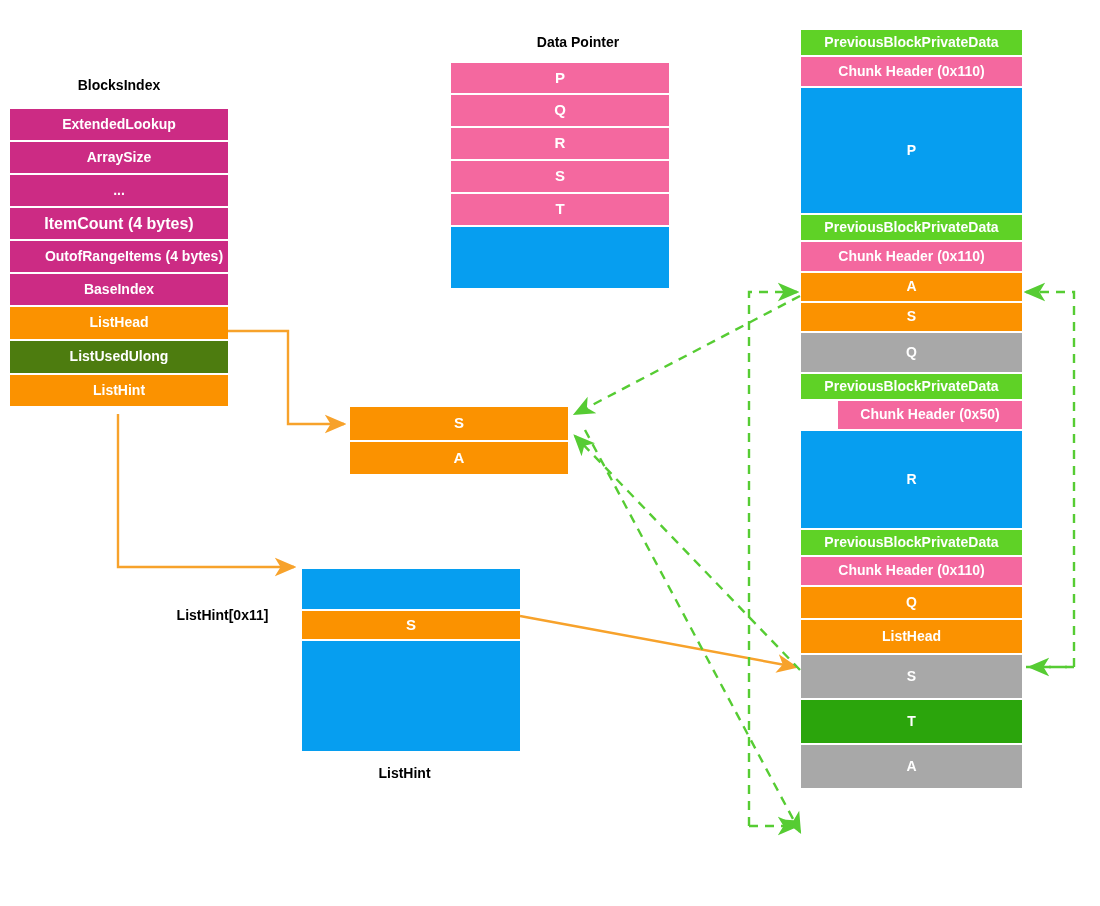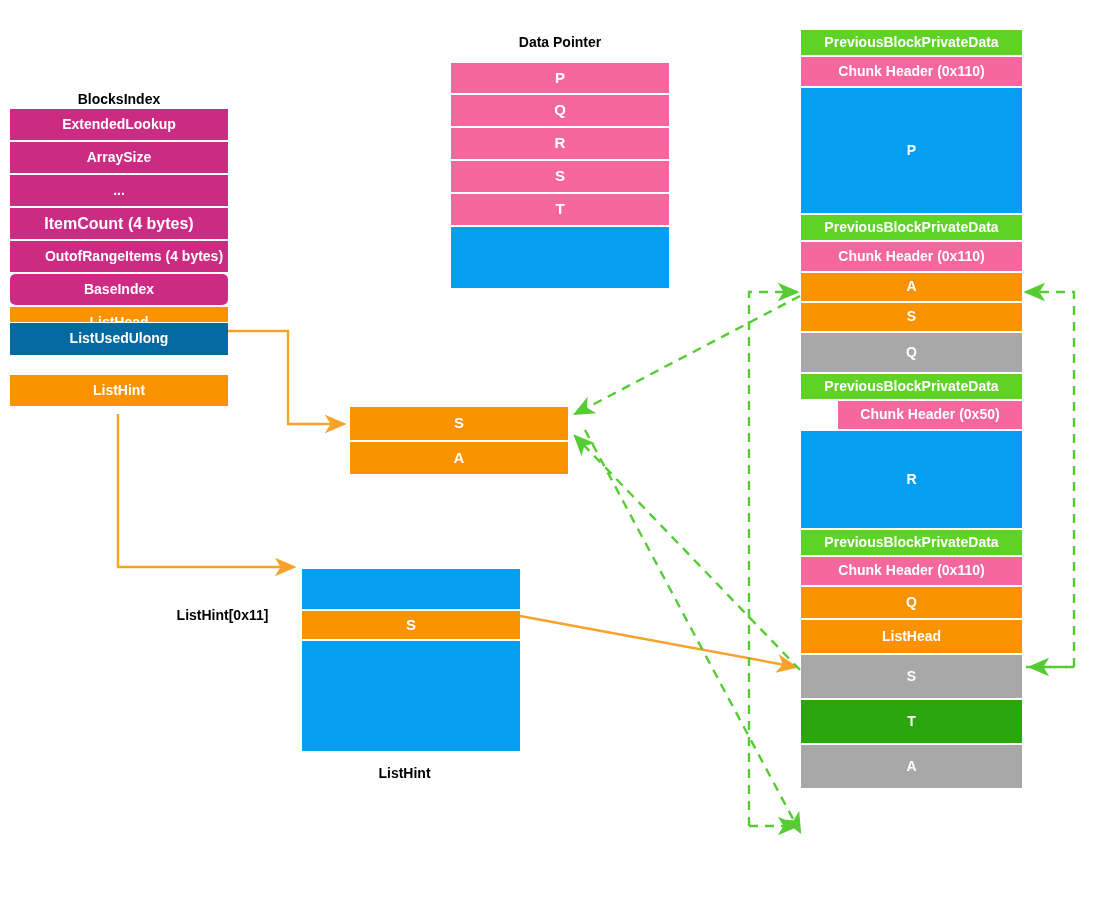--- a/index.html
+++ b/index.html
@@ -140,7 +140,7 @@
       </div>
     </div>
 
-  <div class="cap" style="left:451px; top:35px; width:218px;">Data Pointer</div>
+  <div class="cap" style="left:469px; top:35px; width:218px;">Data Pointer</div>
   <div class="col" id="datapointer-col" style="left:451px; top:62px; width:218px; height:228px;">
       <div class="row" style="top: 0px; height: 32px; background: rgb(244, 104, 159); font-size: 15px;">
         <span class="lbl">P</span>

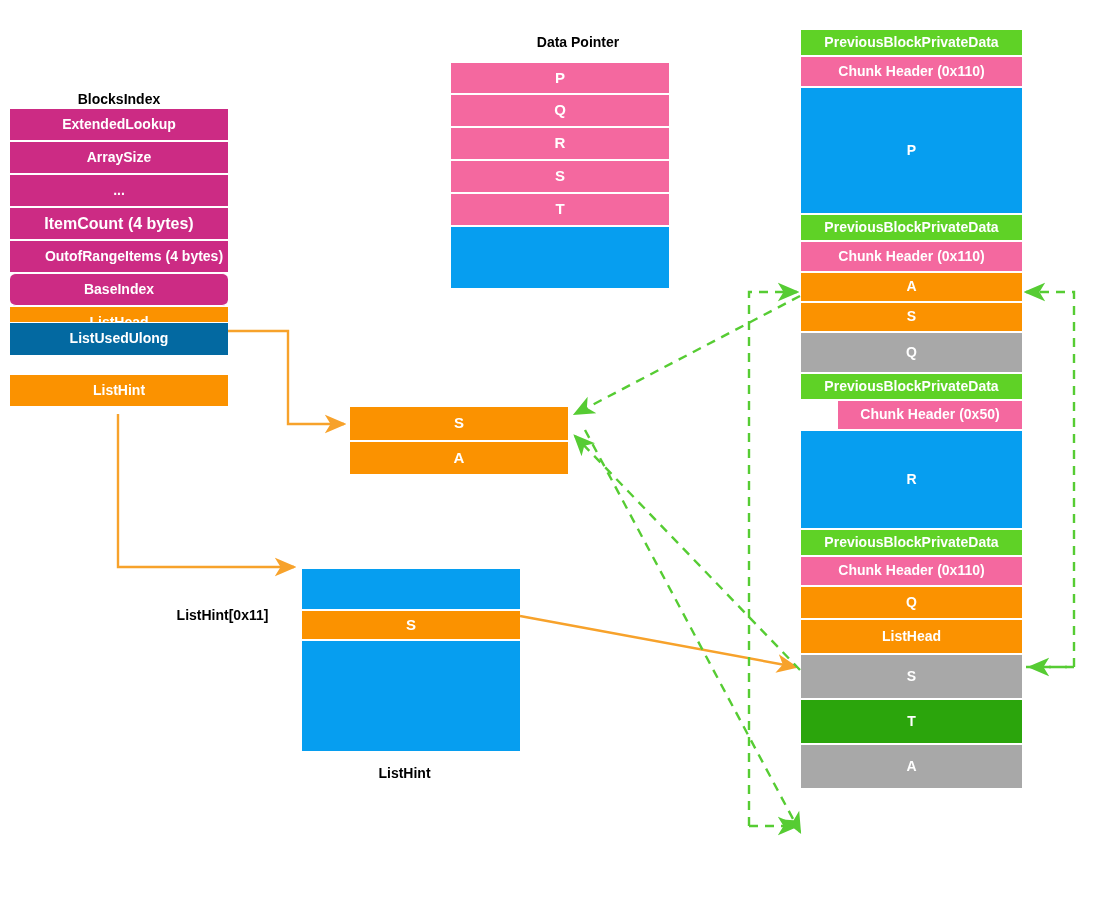--- a/index.html
+++ b/index.html
@@ -109,7 +109,7 @@
     </g>
   </svg>
 
-  <div class="cap" style="left:10px; top:92px; width:218px;">BlocksIndex</div>
+  <div class="cap" style="left:10px; top:78px; width:218px;">BlocksIndex</div>
   <div class="col" id="blocksindex-col" style="left:10px; top:108px; width:218px; height:306px;">
       <div class="row" style="top: 33px; height: 33px; background: rgb(204, 43, 132); font-size: 14px;">
         <span class="lbl">ArraySize</span>

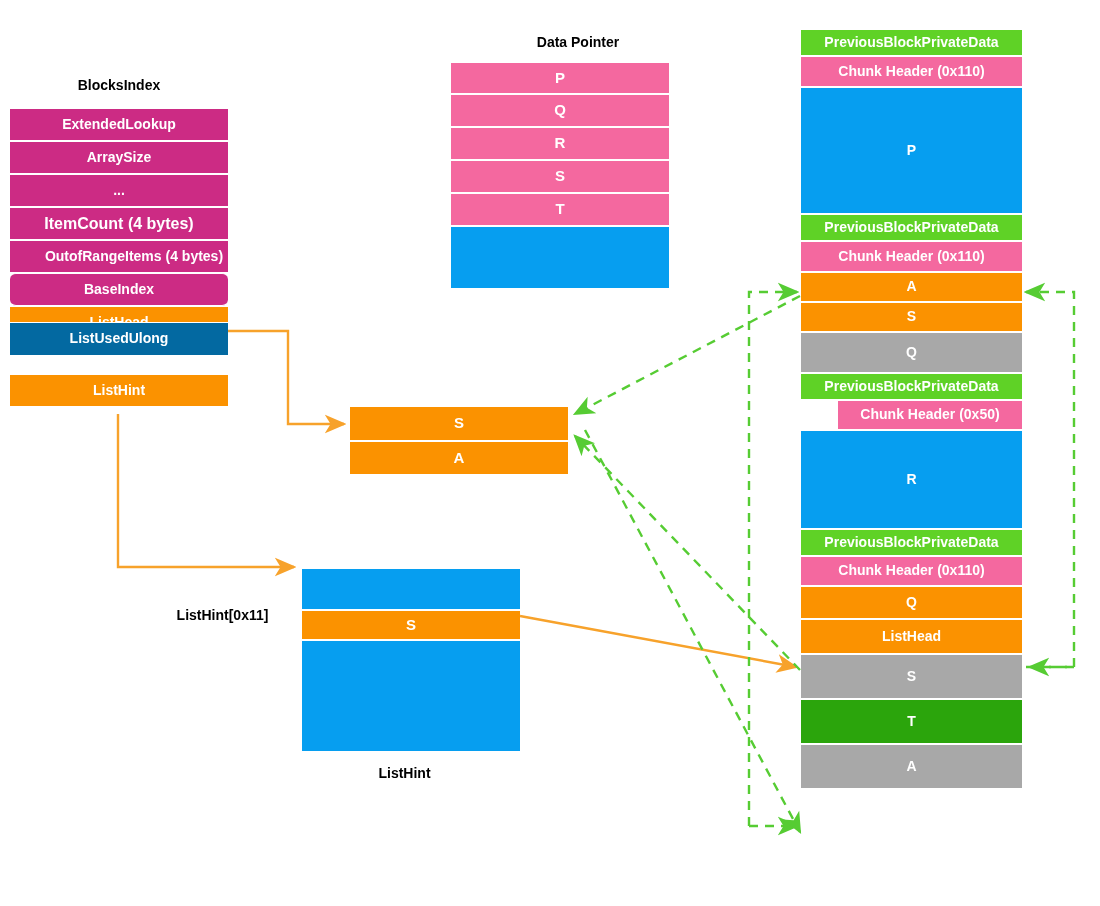--- a/index.html
+++ b/index.html
@@ -126,7 +126,7 @@
       <div class="row" style="top: 132px; height: 33px; background: rgb(204, 43, 132); font-size: 14px; padding-left: 30px;">
         <span class="lbl">OutofRangeItems (4 bytes)</span>
       </div>
-      <div class="row" style="top: 165px; height: 33px; background: rgb(204, 43, 132); font-size: 14px; border-radius: 6px;">
+      <div class="row" style="top: 165px; height: 33px; background: rgb(204, 43, 132); font-size: 14px;">
         <span class="lbl">BaseIndex</span>
       </div>
       <div class="row" style="top: 198px; height: 34px; background: rgb(251, 146, 0); font-size: 14px;">

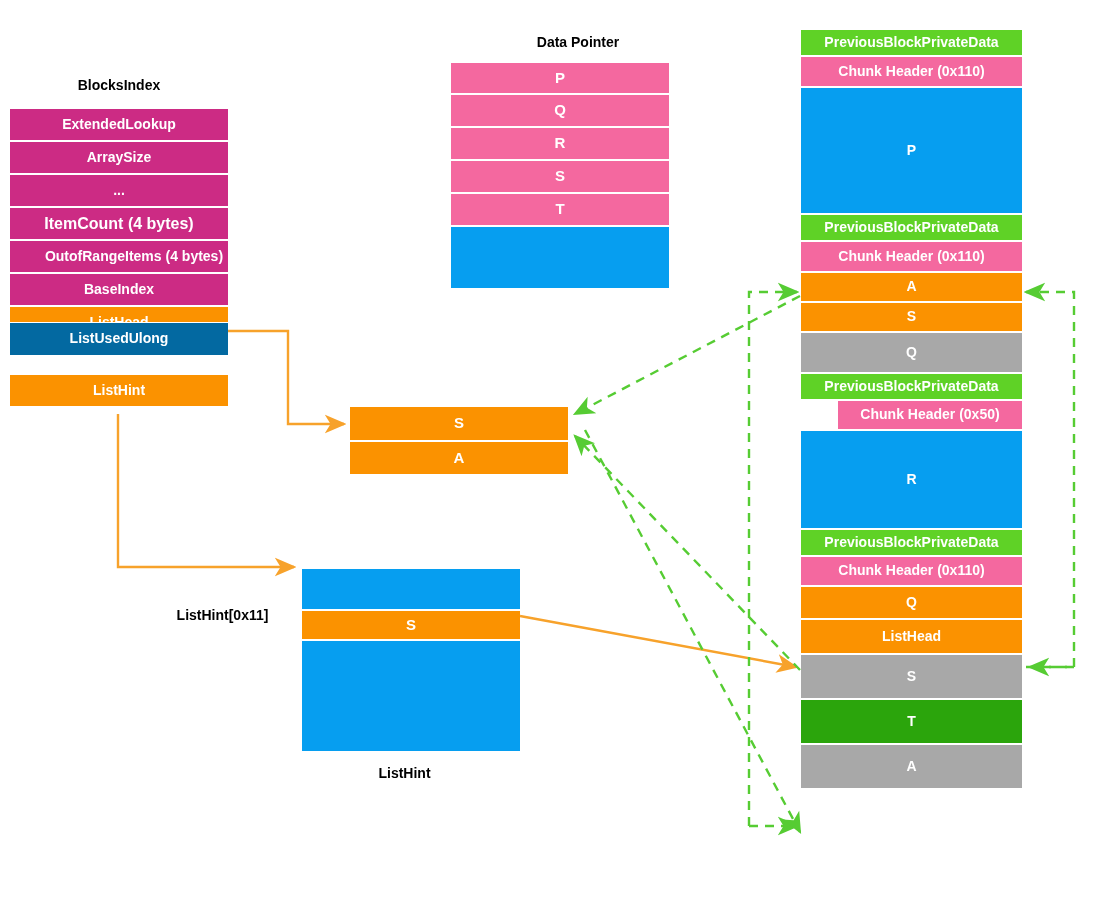--- a/index.html
+++ b/index.html
@@ -132,7 +132,7 @@
       <div class="row" style="top: 198px; height: 34px; background: rgb(251, 146, 0); font-size: 14px;">
         <span class="lbl">ListHead</span>
       </div>
-      <div class="row" style="top: 214px; height: 34px; background: #0369a1; font-size: 14px;">
+      <div class="row" style="top: 232px; height: 34px; background: #4d7c0f; font-size: 14px;">
         <span class="lbl">ListUsedUlong</span>
       </div>
       <div class="row" style="top: 266px; height: 33px; background: rgb(251, 146, 0); font-size: 14px;">

